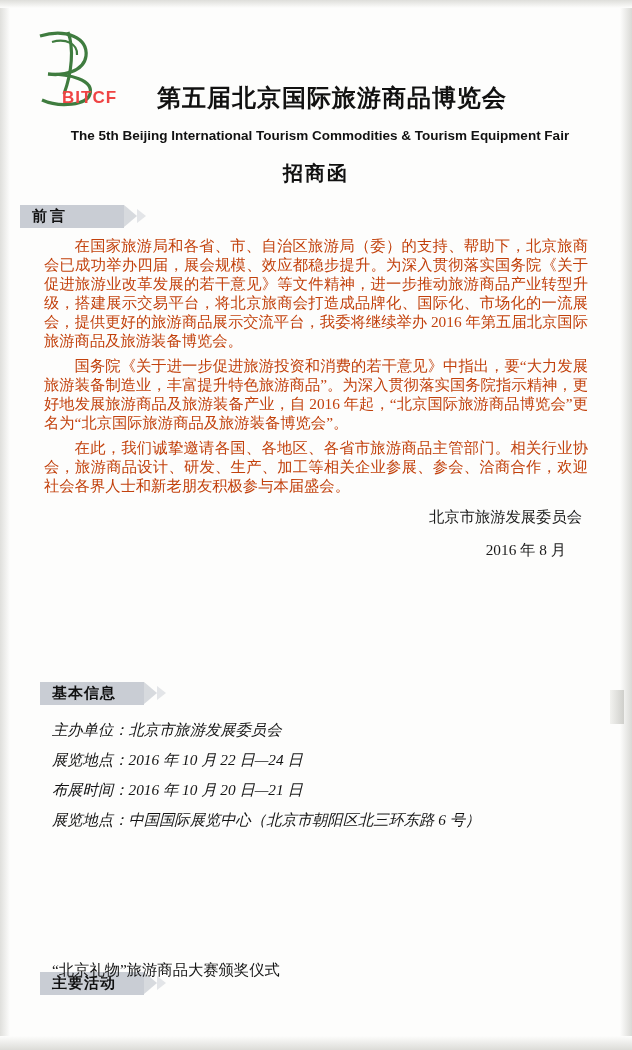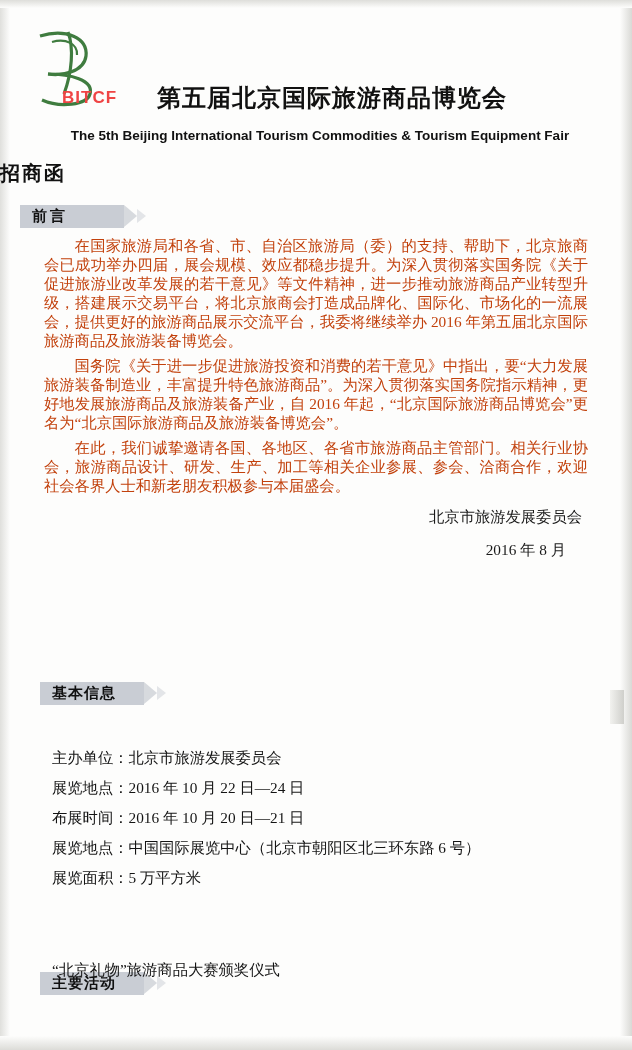--- a/index.html
+++ b/index.html
@@ -112,7 +112,7 @@
     position: absolute;
     left: 0; right: 0;
     top: 160px;
-    text-align: left;
+    text-align: center;
     font-family: "Liberation Serif", serif;
     font-weight: bold;
     font-size: 20px;

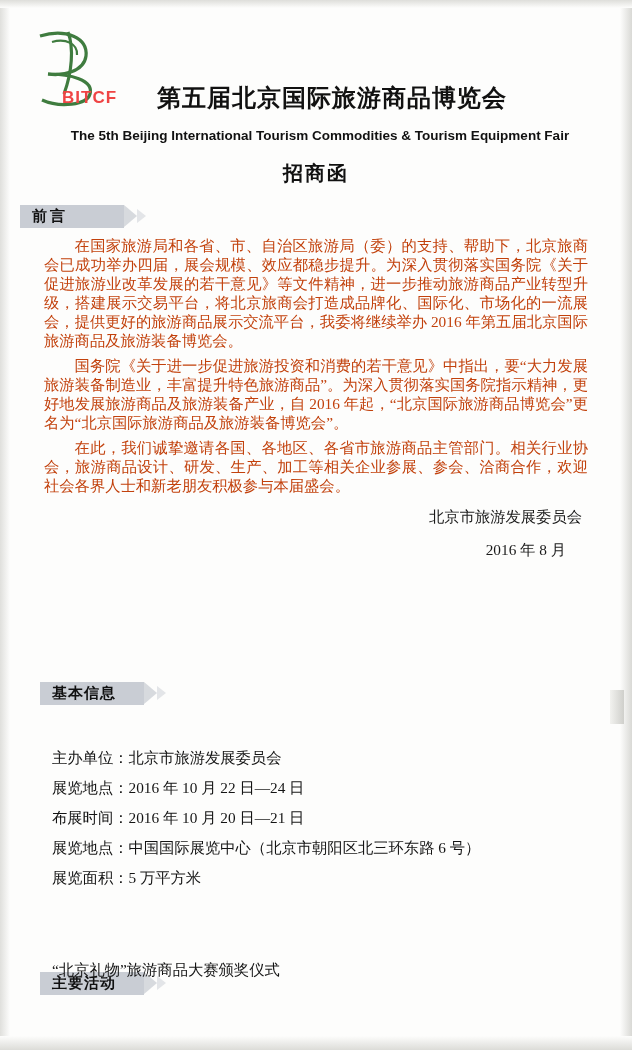--- a/index.html
+++ b/index.html
@@ -267,7 +267,7 @@
     <div class="banner-label" style="letter-spacing:1px;">基本信息</div>
   </div>
 
-  <div class="info-list" style="top:743px;">
+  <div class="info-list" style="top:715px;font-style:italic;">
     <div class="info-row">
       <span class="info-label">主办单位：</span><span class="info-value">北京市旅游发展委员会</span>
     </div>

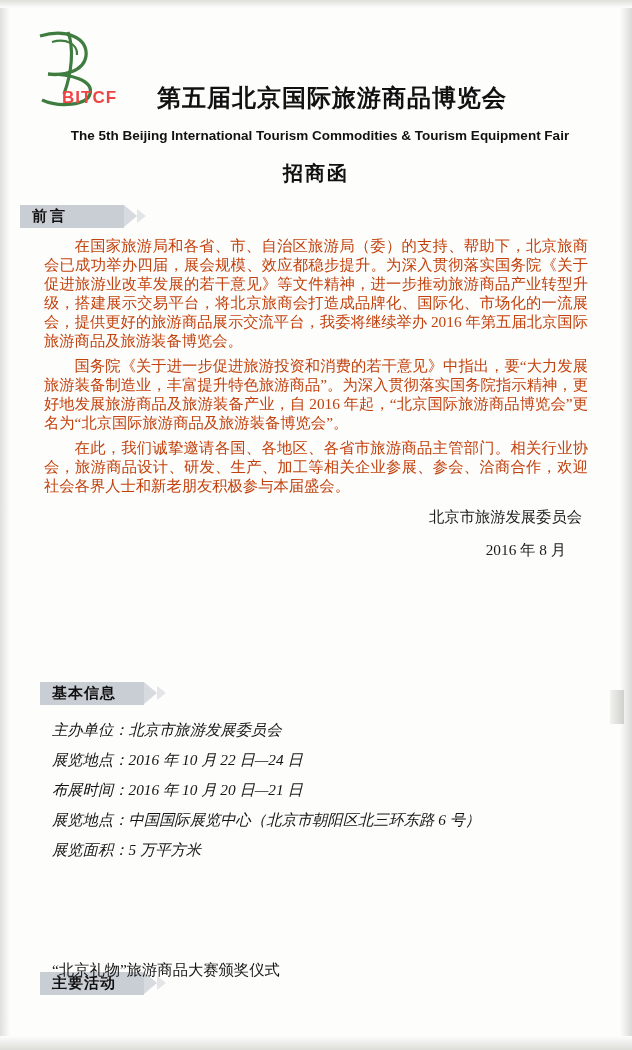--- a/index.html
+++ b/index.html
@@ -280,9 +280,6 @@
     <div class="info-row">
       <span class="info-label">展览地点：</span><span class="info-value">中国国际展览中心（北京市朝阳区北三环东路 6 号）</span>
     </div>
-    <div class="info-row">
-      <span class="info-label">展览面积：</span><span class="info-value">5 万平方米</span>
-    </div>
   </div>
 
   <div class="section-banner" style="position:absolute; left:20px; top:972px;">

